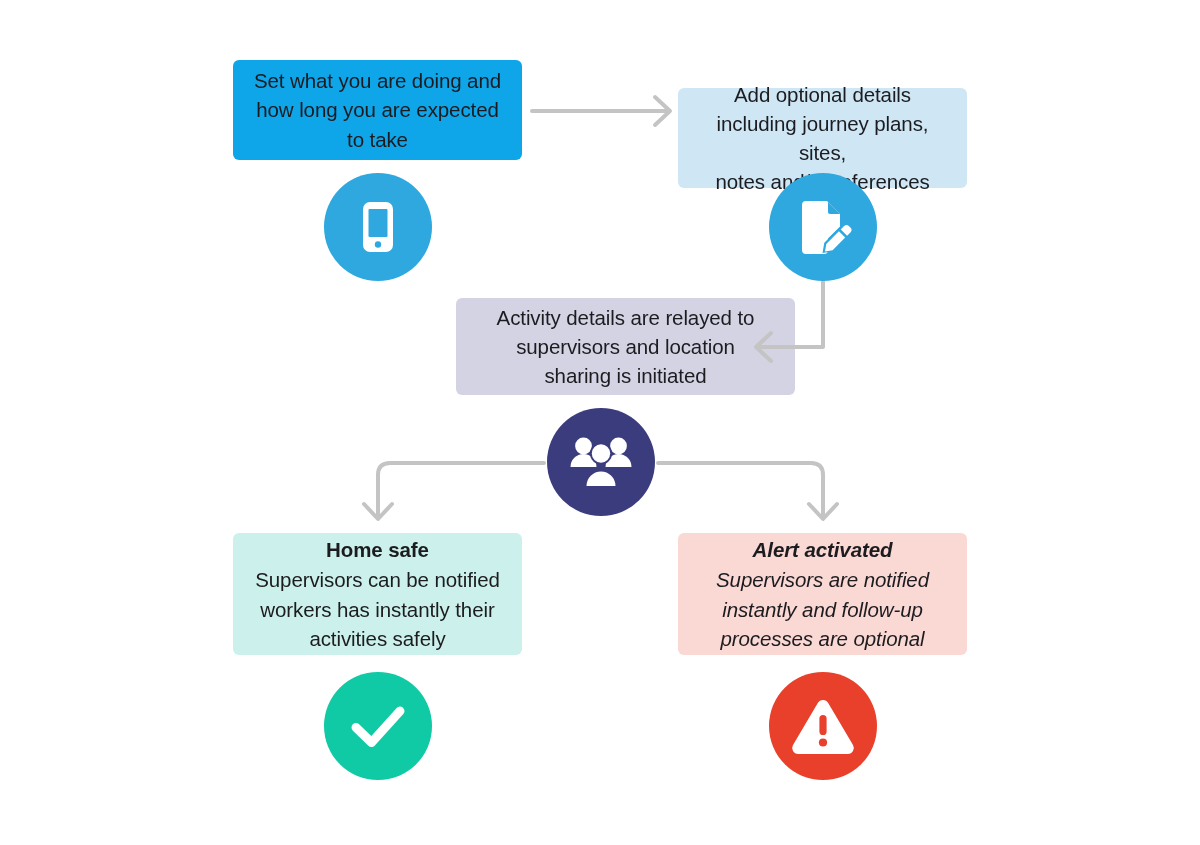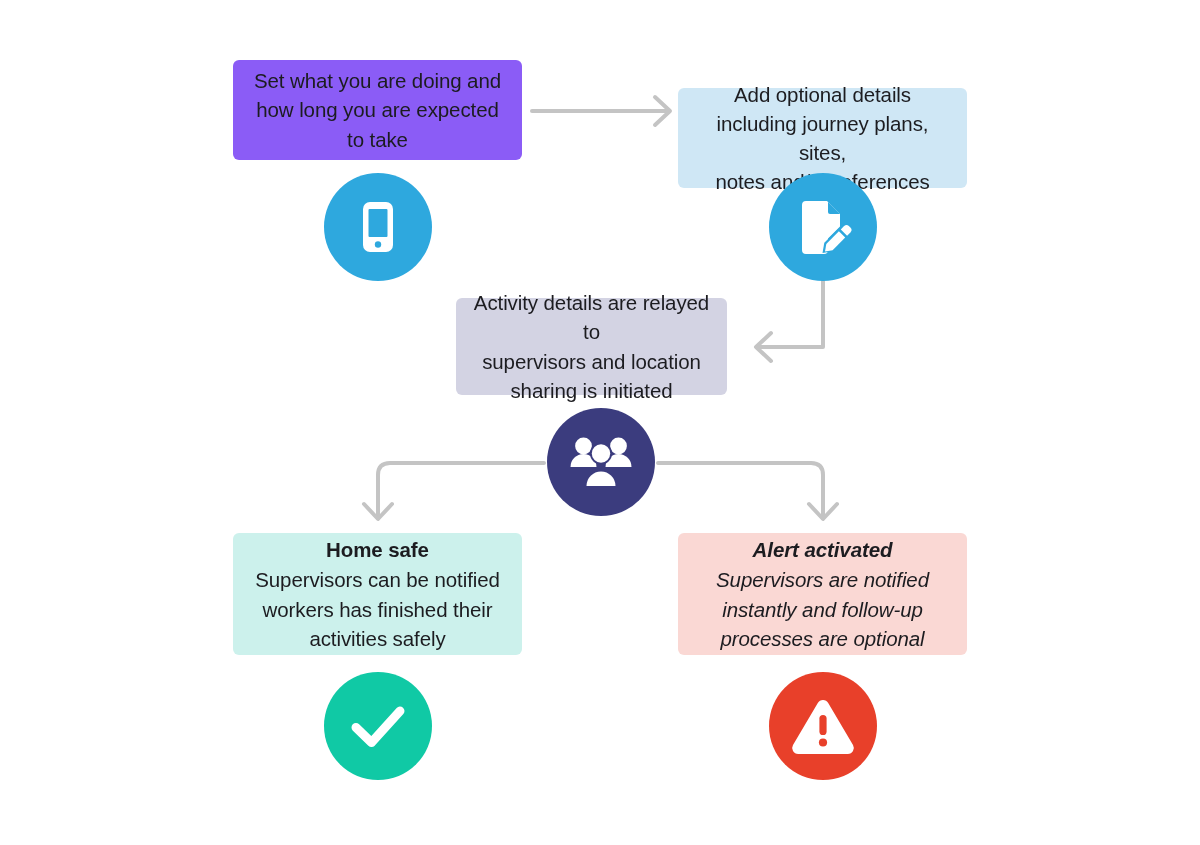--- a/index.html
+++ b/index.html
@@ -43,7 +43,7 @@
     margin-bottom: 1px;
   }
 
-  #box-set-activity   { left: 233px; top: 60px;  width: 289px; height: 100px; background: #8b5cf6; }
+  #box-set-activity   { left: 233px; top: 60px;  width: 289px; height: 100px; background: #0ea5e9; }
   #box-add-details    { left: 678px; top: 60px;  width: 289px; height: 100px; background: #cfe7f5; margin-top: 28px; }
   #box-relay-details  { left: 456px; top: 298px; width: 271px; height: 97px;  background: #d3d3e3; }
   #box-home-safe      { left: 233px; top: 533px; width: 289px; height: 122px; background: #ccf1ec; }

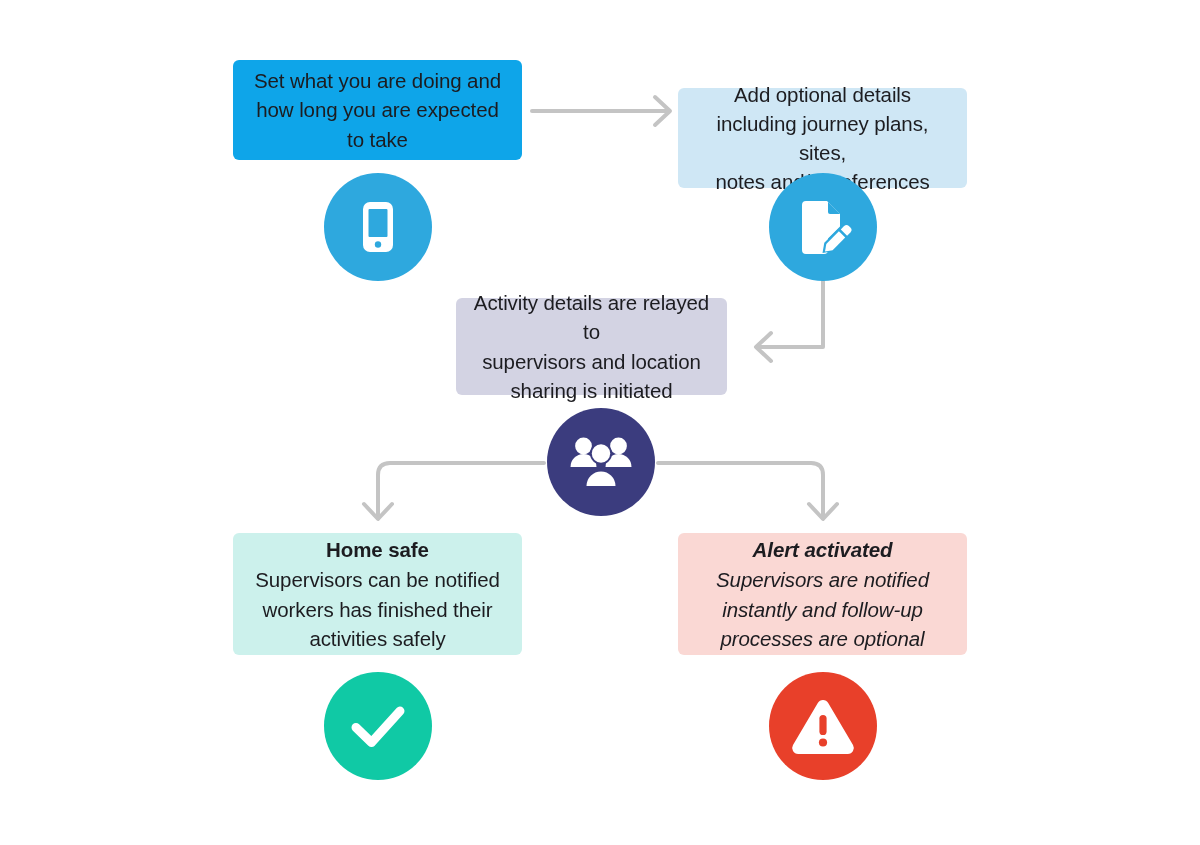--- a/index.html
+++ b/index.html
@@ -45,7 +45,7 @@
 
   #box-set-activity   { left: 233px; top: 60px;  width: 289px; height: 100px; background: #0ea5e9; }
   #box-add-details    { left: 678px; top: 60px;  width: 289px; height: 100px; background: #cfe7f5; margin-top: 28px; }
-  #box-relay-details  { left: 456px; top: 298px; width: 271px; height: 97px;  background: #d3d3e3; }
+  #box-relay-details  { left: 456px; top: 298px; width: 339px; height: 97px;  background: #d3d3e3; }
   #box-home-safe      { left: 233px; top: 533px; width: 289px; height: 122px; background: #ccf1ec; }
   #box-alert-activated{ left: 678px; top: 533px; width: 289px; height: 122px; background: #fad8d4; font-style: italic; }
 

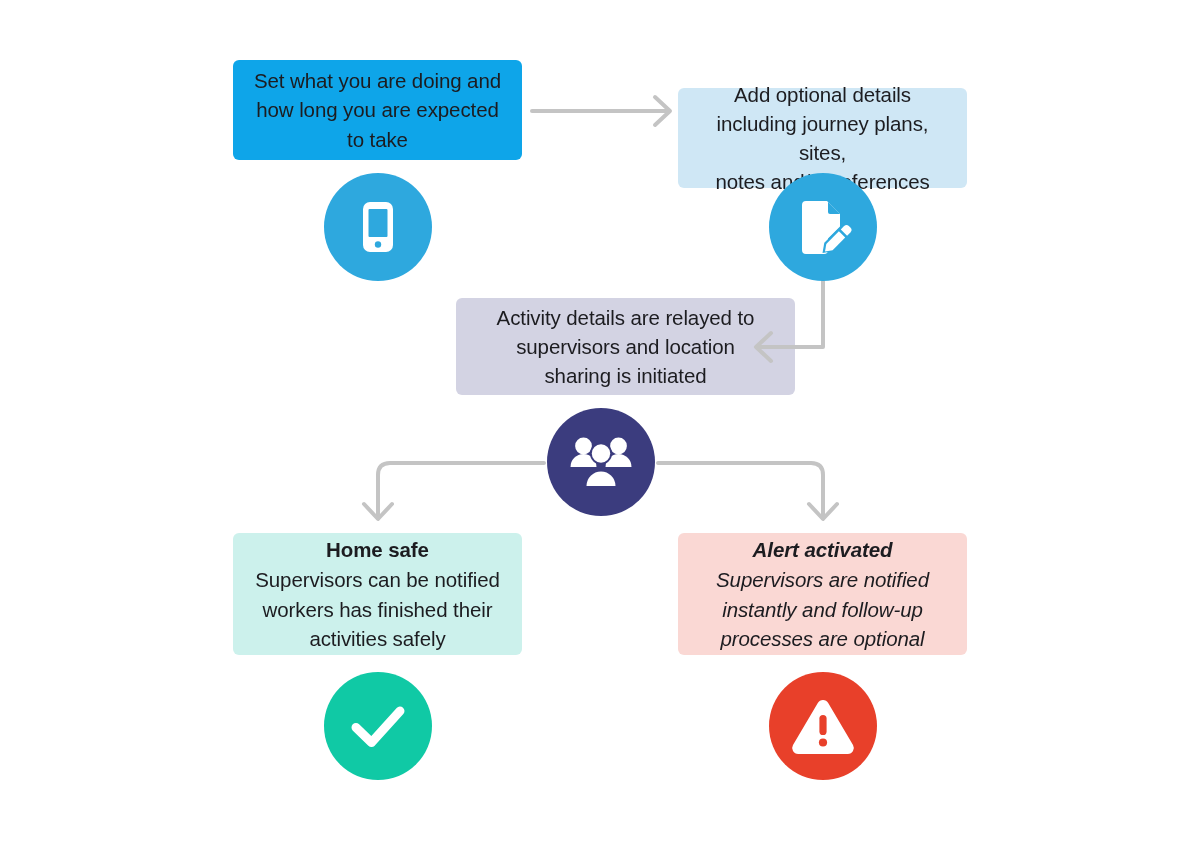--- a/index.html
+++ b/index.html
@@ -127,7 +127,7 @@
   <div class="node-box" id="box-home-safe">
     <div class="heading">Home safe</div>
     <div class="body">Supervisors can be notified
-workers has finished their
+workers has instantly their
 activities safely</div>
   </div>
 

